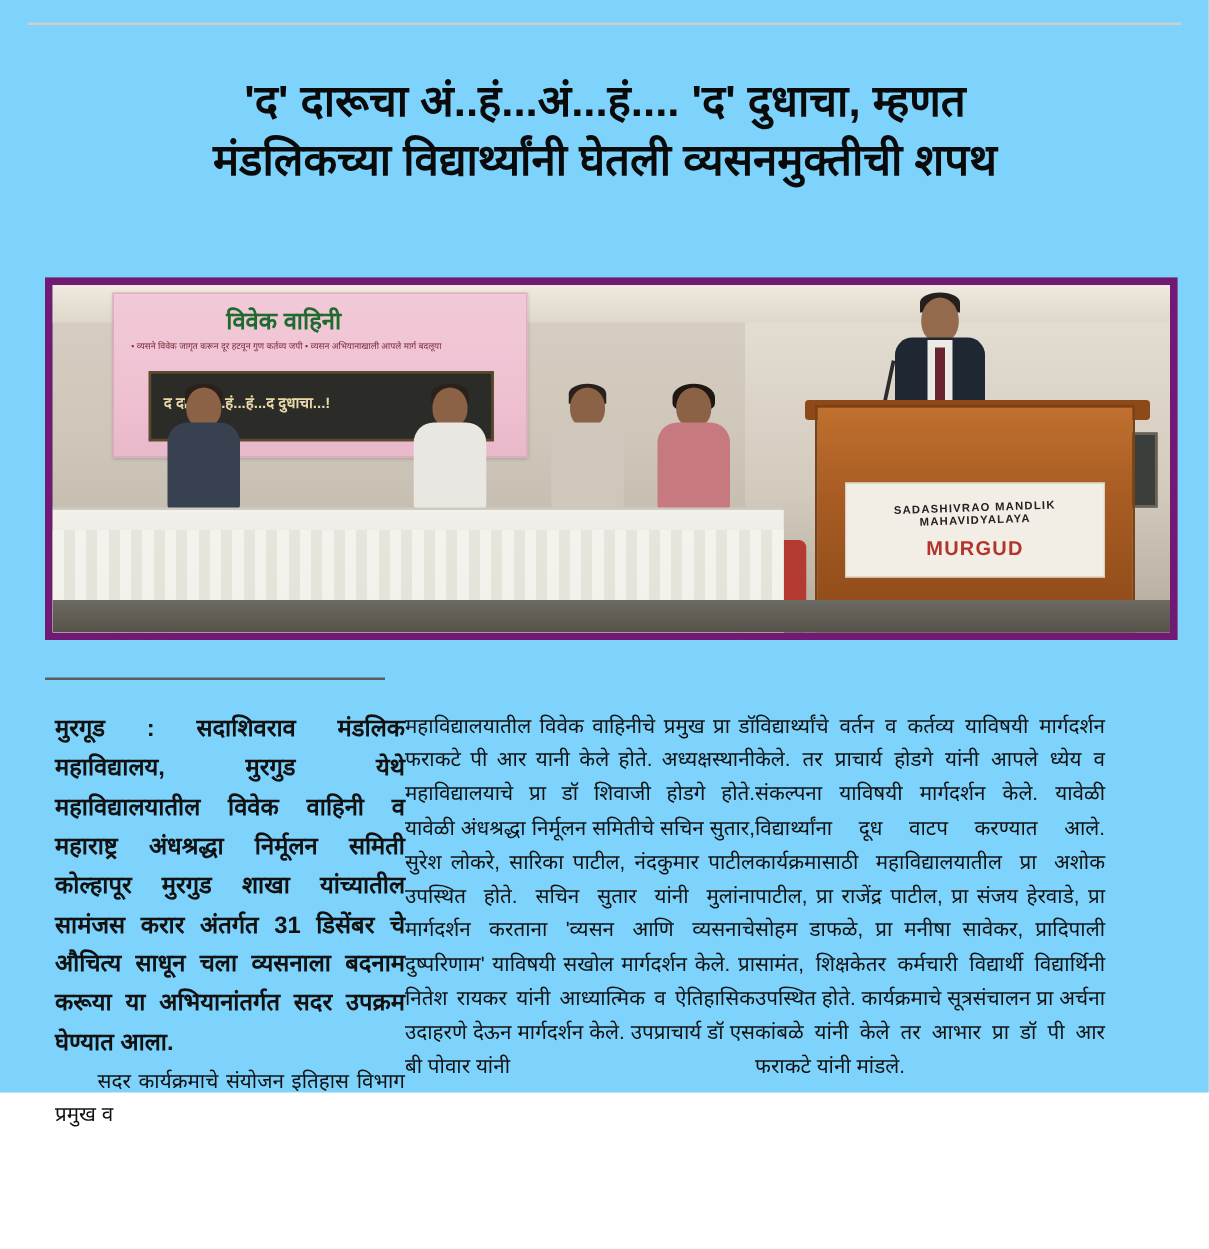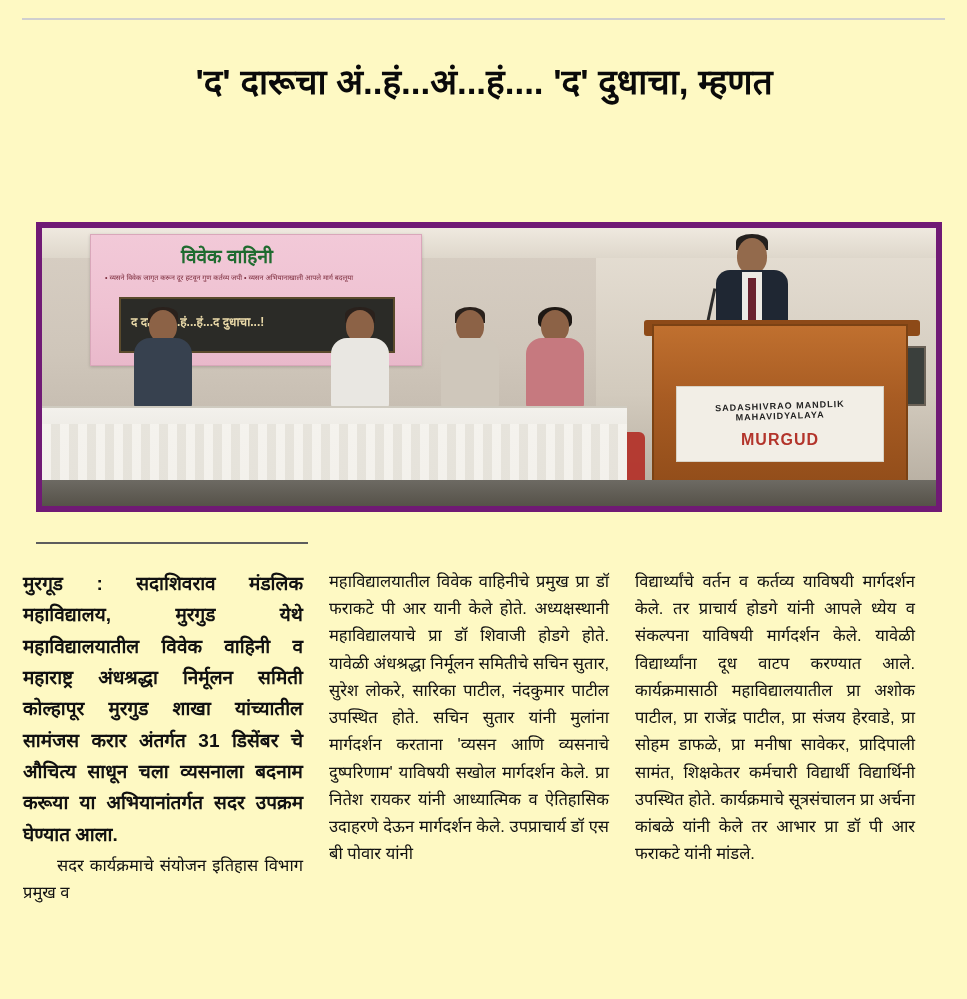--- a/index.html
+++ b/index.html
@@ -17,8 +17,8 @@
   .page {
     position: relative;
     width: 967px;
-    height: 999px;
-    background: #fef9c3;
+    height: 874px;
+    background: #7dd3fc;
     box-sizing: border-box;
     padding: 0;
   }

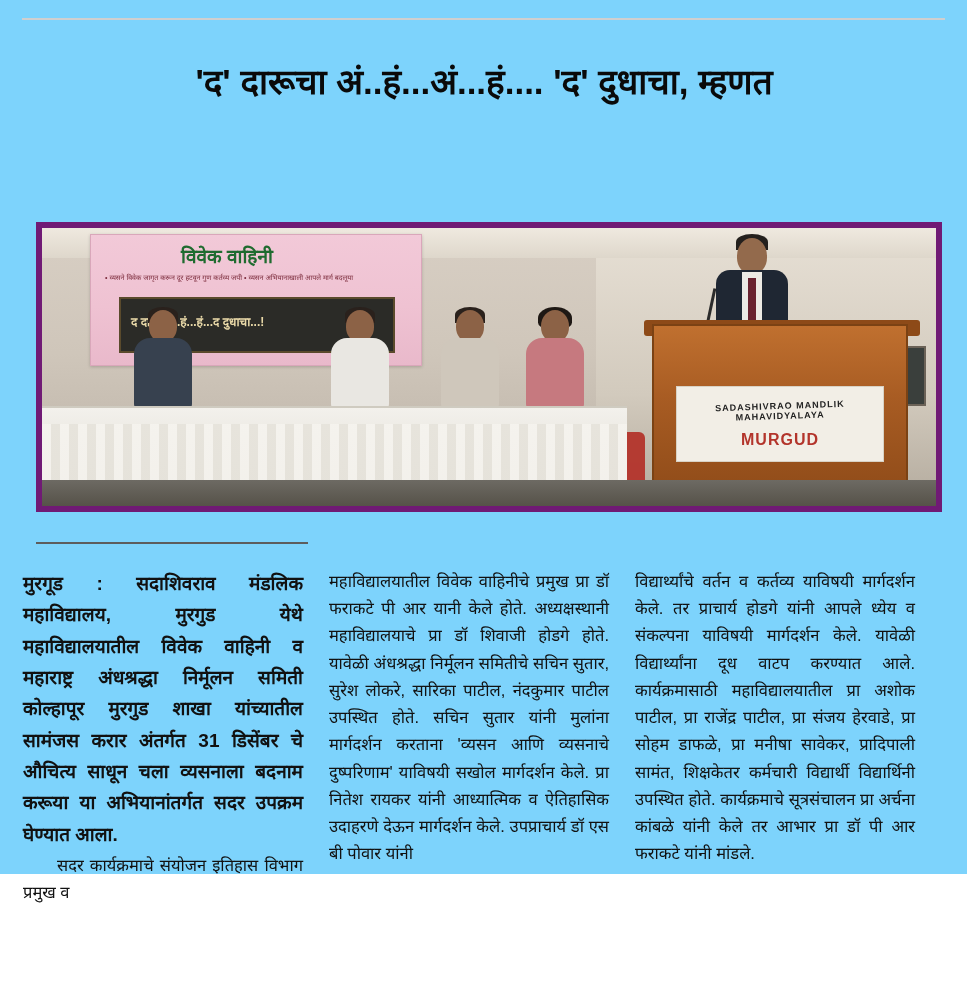--- a/index.html
+++ b/index.html
@@ -316,6 +316,7 @@
 
   <div class="headline">
     <span class="l1">'द' दारूचा अं..हं...अं...हं.... 'द' दुधाचा, म्हणत</span>
+    <span class="l2">मंडलिकच्या विद्यार्थ्यांनी घेतली व्यसनमुक्तीची शपथ</span>
   </div>
 
   <div class="photo">

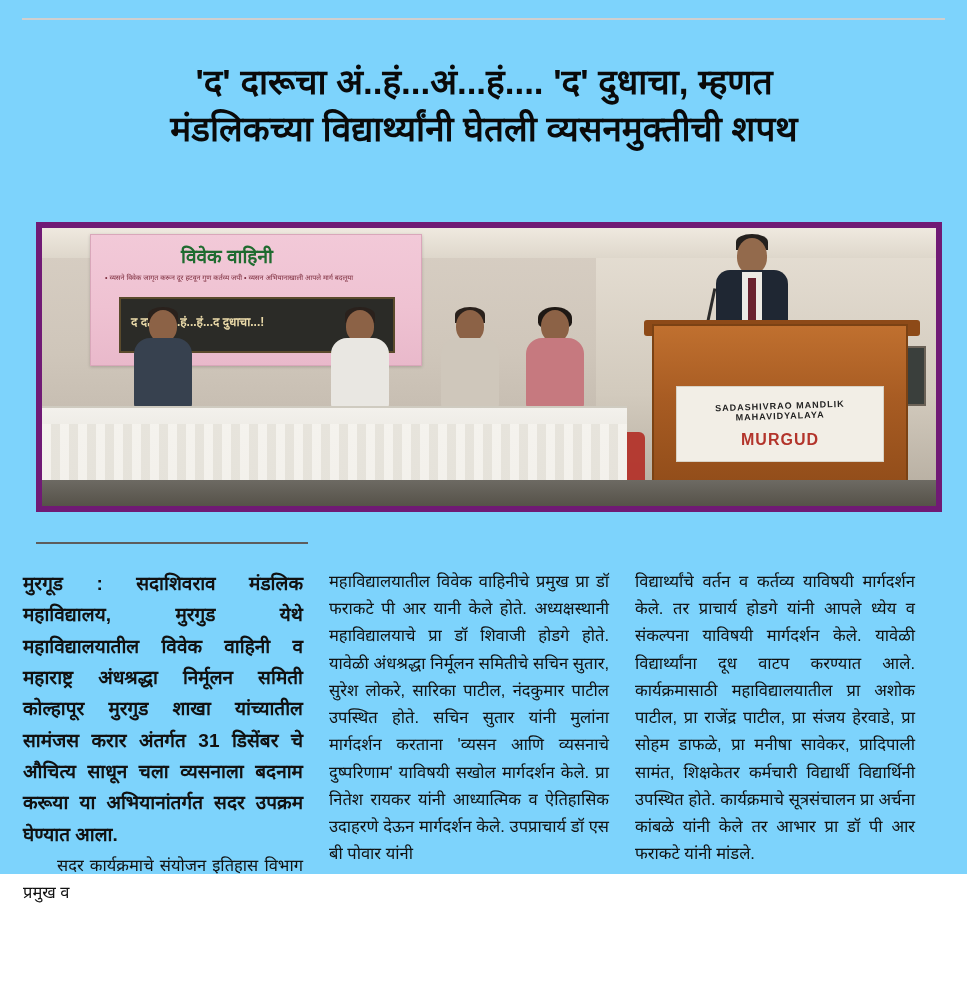--- a/index.html
+++ b/index.html
@@ -287,10 +287,9 @@
   .cols {
     position: absolute;
     top: 568px;
-    left: 23px;
+    left: 44px;
     width: 894px;
     display: flex;
-    gap: 26px;
   }
   .col {
     width: 280px;

